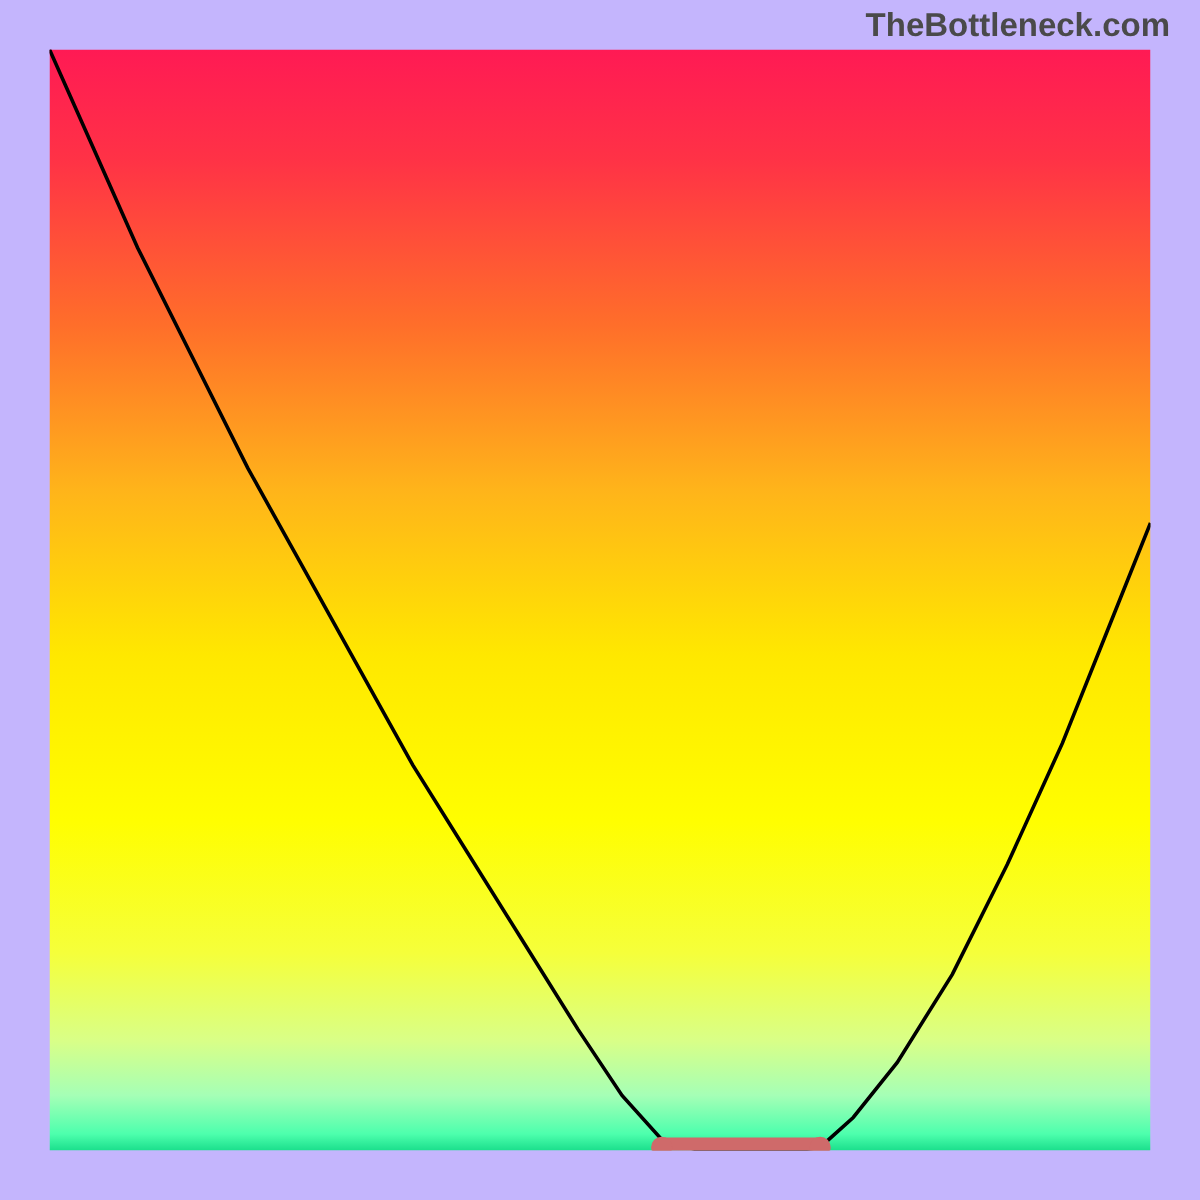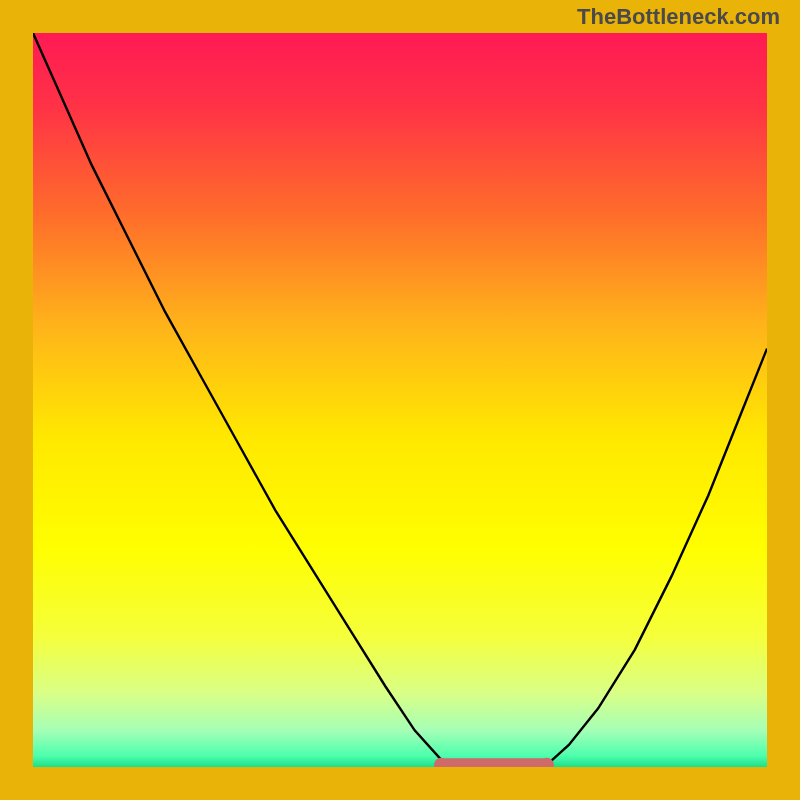--- a/index.html
+++ b/index.html
@@ -4,7 +4,7 @@
 <style>
   * { margin: 0; padding: 0; box-sizing: border-box; }
   body { width: 800px; height: 800px; overflow: hidden; background: #000; position: relative; }
-  .outer { width: 800px; height: 800px; background: #eab308; position: relative; }
+  .outer { width: 800px; height: 800px; background: #c4b5fd; position: relative; }
   .watermark {
     position: absolute;
     top: 4px;

